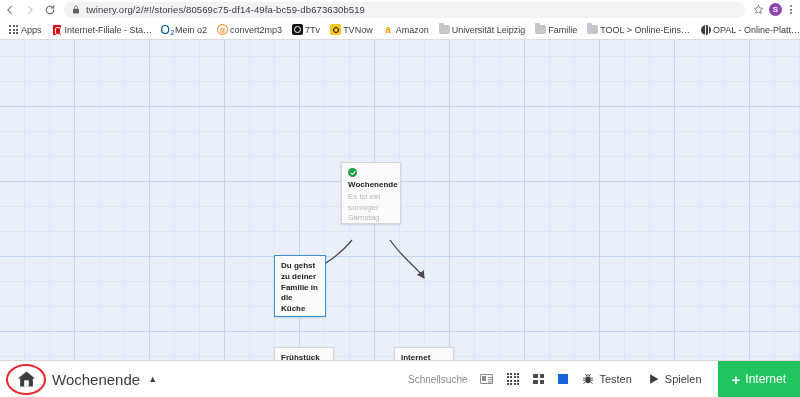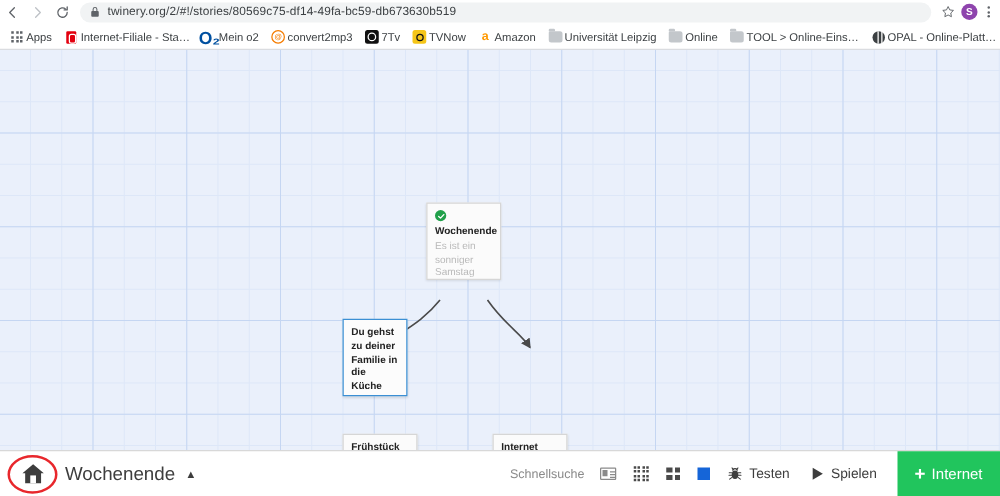--- a/index.html
+++ b/index.html
@@ -58,7 +58,7 @@
   .ico-sparkasse { width:8px; height:10px; background:#e3000f; border-radius:1px; position:relative; }
   .ico-sparkasse::after{ content:""; position:absolute; left:2px; top:2px; width:4px; height:6px;
     border:1.2px solid #fff; border-radius:2px; }
-  .ico-o2 { font-size:14px; font-weight:bold; color:#0050a0; line-height:1; }
+  .ico-o2 { font-size:12px; font-weight:normal; color:#0050a0; line-height:1; }
   .ico-c2m { width:11px; height:11px; border-radius:50%; border:1.5px solid #f57c00;
     display:flex; align-items:center; justify-content:center; font-size:6px; color:#f57c00; font-weight:bold;}
   .ico-7tv { width:11px; height:11px; background:#111; border-radius:2px;

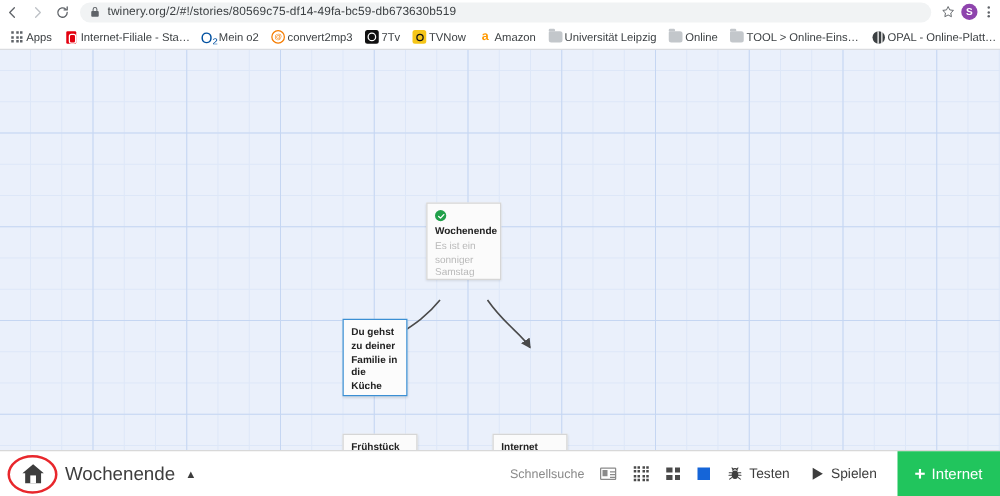--- a/index.html
+++ b/index.html
@@ -265,7 +265,7 @@
       <span class="bm-ico">
           <span class="ico-folder"></span>
         </span>
-      <span class="bm-label">Online</span>
+      <span class="bm-label">Familie</span>
     </div>
 
     <div class="bm">

